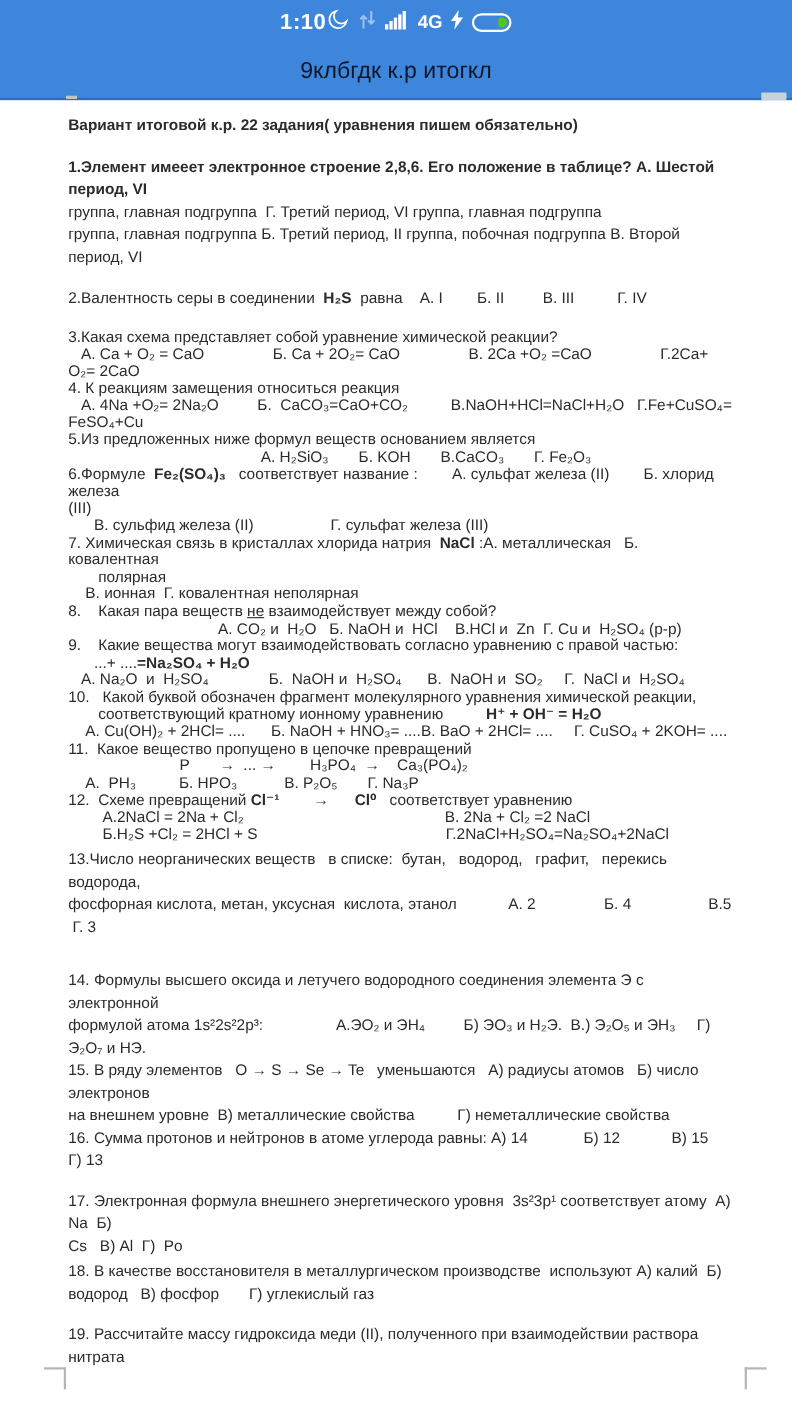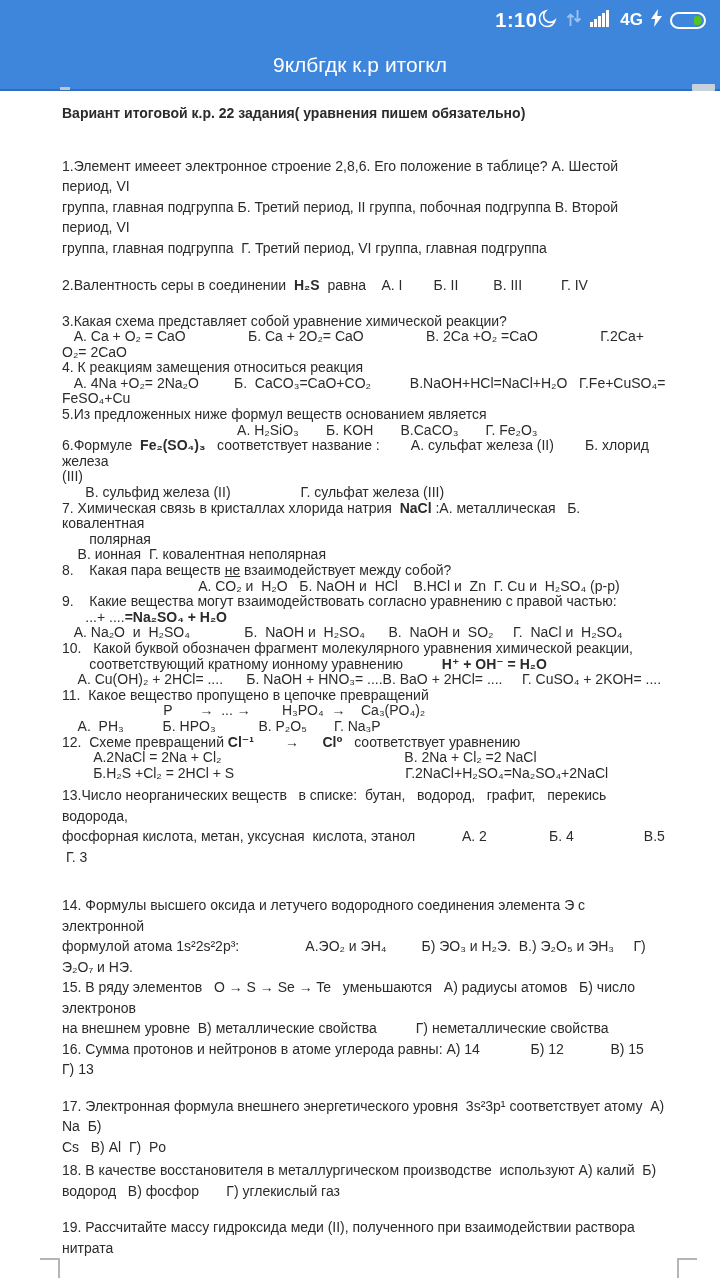--- a/index.html
+++ b/index.html
@@ -10,7 +10,7 @@
   
   .statusbar{
     height:40px;background:#3e86dc;display:flex;align-items:center;
-    justify-content:flex-end;padding:0 14px;color:#fff;box-sizing:border-box;
+    justify-content:center;padding:0 14px;color:#fff;box-sizing:border-box;
   }
   .sb-time{font-size:20px;font-weight:600;letter-spacing:.5px;}
   .sb-icons{display:flex;align-items:center;gap:8px;}

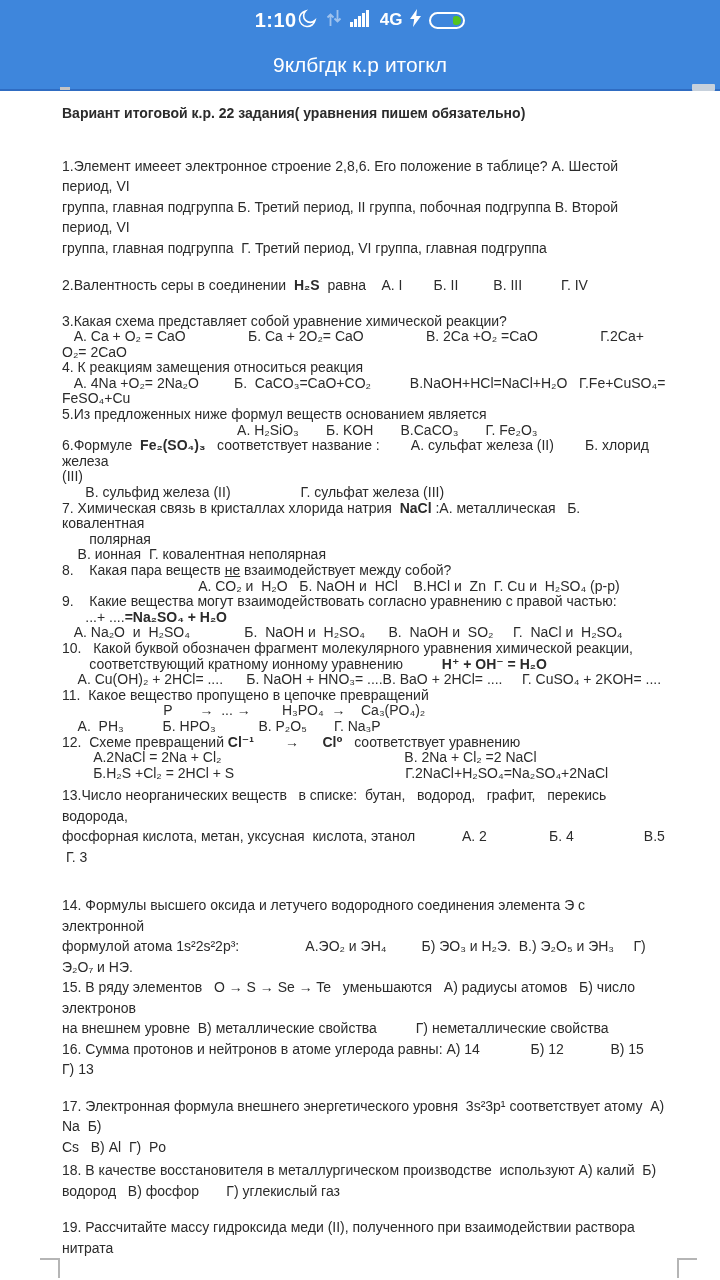--- a/index.html
+++ b/index.html
@@ -22,7 +22,7 @@
     height:49px;background:#3e86dc;display:flex;align-items:center;justify-content:center;
     border-bottom:2px solid #2f6cc2;
   }
-  .appbar-title{color:#ffffff;font-size:21px;font-weight:400;}
+  .appbar-title{color:#0f172a;font-size:21px;font-weight:400;}
   
   .tm-l{position:absolute;left:60px;top:87px;width:10px;height:3px;background:#c4c4c4;}
   .tm-r{position:absolute;right:5px;top:84px;width:23px;height:7px;background:#c7d1dc;border-radius:1px;}

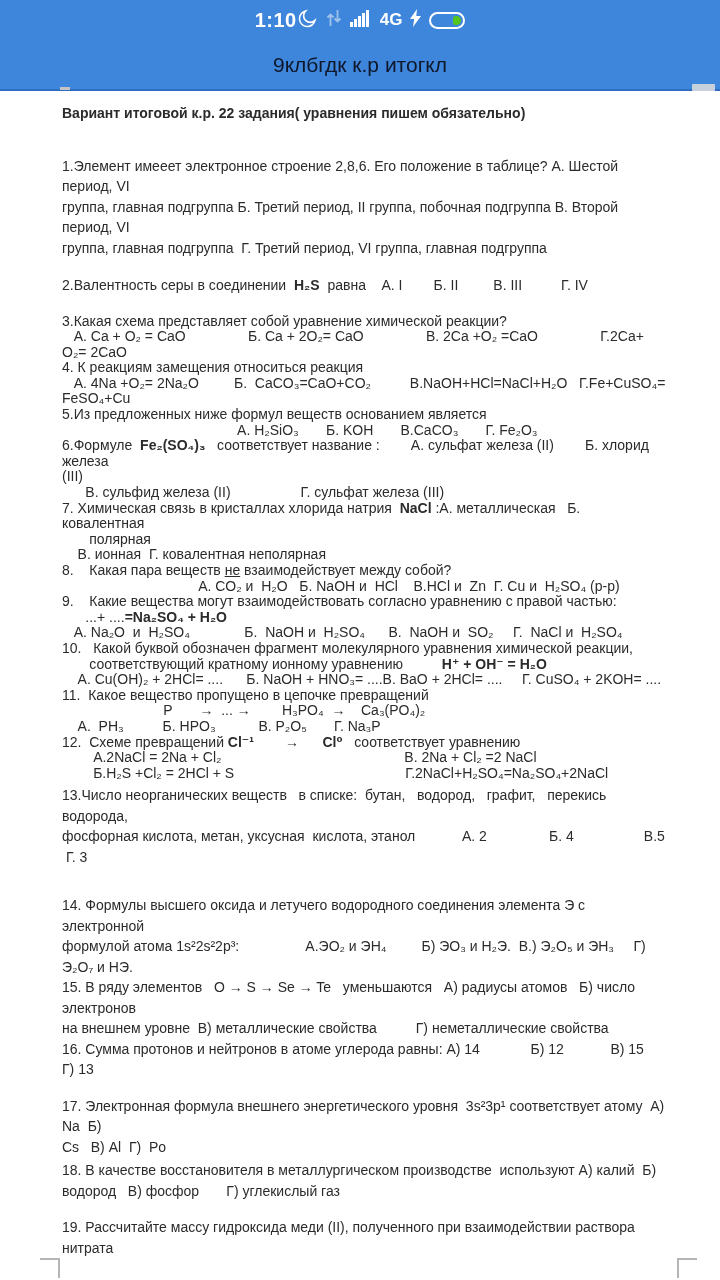--- a/index.html
+++ b/index.html
@@ -88,7 +88,7 @@
 <div class="content">
   <div class="page page1" id="page1">
       <div class="line loose"><span class="s-b">Вариант итоговой к.р. 22 задания( уравнения пишем обязательно)</span></div>
-      <div class="line loose" style="margin-top: 32px;"><span>1.Элемент имееет электронное строение 2,8,6. Его положение в таблице? А. Шестой период, VI</span></div>
+      <div class="line loose" style="margin-top: 17px; font-weight: bold;"><span>1.Элемент имееет электронное строение 2,8,6. Его положение в таблице? А. Шестой период, VI</span></div>
       <div class="line loose"><span>группа, главная подгруппа Б. Третий период, II группа, побочная подгруппа В. Второй период, VI</span></div>
       <div class="line loose"><span>группа, главная подгруппа  Г. Третий период, VI группа, главная подгруппа</span></div>
       <div class="line loose" style="margin-top: 17px;"><span>2.Валентность серы в соединении  </span><span class="s-b">H₂S</span><span>  равна    А. I        Б. II         В. III          Г. IV</span></div>

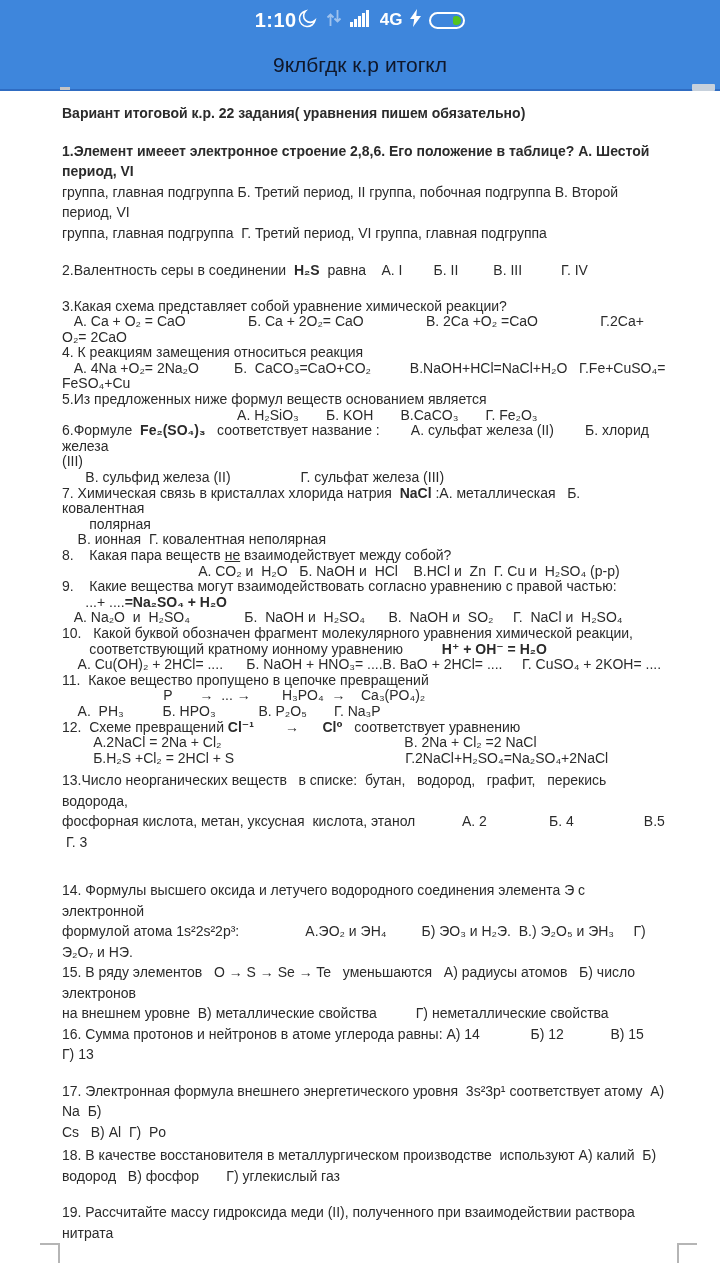--- a/index.html
+++ b/index.html
@@ -89,8 +89,8 @@
   <div class="page page1" id="page1">
       <div class="line loose"><span class="s-b">Вариант итоговой к.р. 22 задания( уравнения пишем обязательно)</span></div>
       <div class="line loose" style="margin-top: 17px; font-weight: bold;"><span>1.Элемент имееет электронное строение 2,8,6. Его положение в таблице? А. Шестой период, VI</span></div>
+      <div class="line loose"><span>группа, главная подгруппа  Г. Третий период, VI группа, главная подгруппа</span></div>
       <div class="line loose"><span>группа, главная подгруппа Б. Третий период, II группа, побочная подгруппа В. Второй период, VI</span></div>
-      <div class="line loose"><span>группа, главная подгруппа  Г. Третий период, VI группа, главная подгруппа</span></div>
       <div class="line loose" style="margin-top: 17px;"><span>2.Валентность серы в соединении  </span><span class="s-b">H₂S</span><span>  равна    А. I        Б. II         В. III          Г. IV</span></div>
       <div class="line tight" style="margin-top: 18px;"><span>3.Какая схема представляет собой уравнение химической реакции?</span></div>
       <div class="line tight"><span>   А. Ca + O₂ = CaO                Б. Ca + 2O₂= CaO                В. 2Ca +O₂ =CaO                Г.2Ca+ O₂= 2CaO</span></div>

